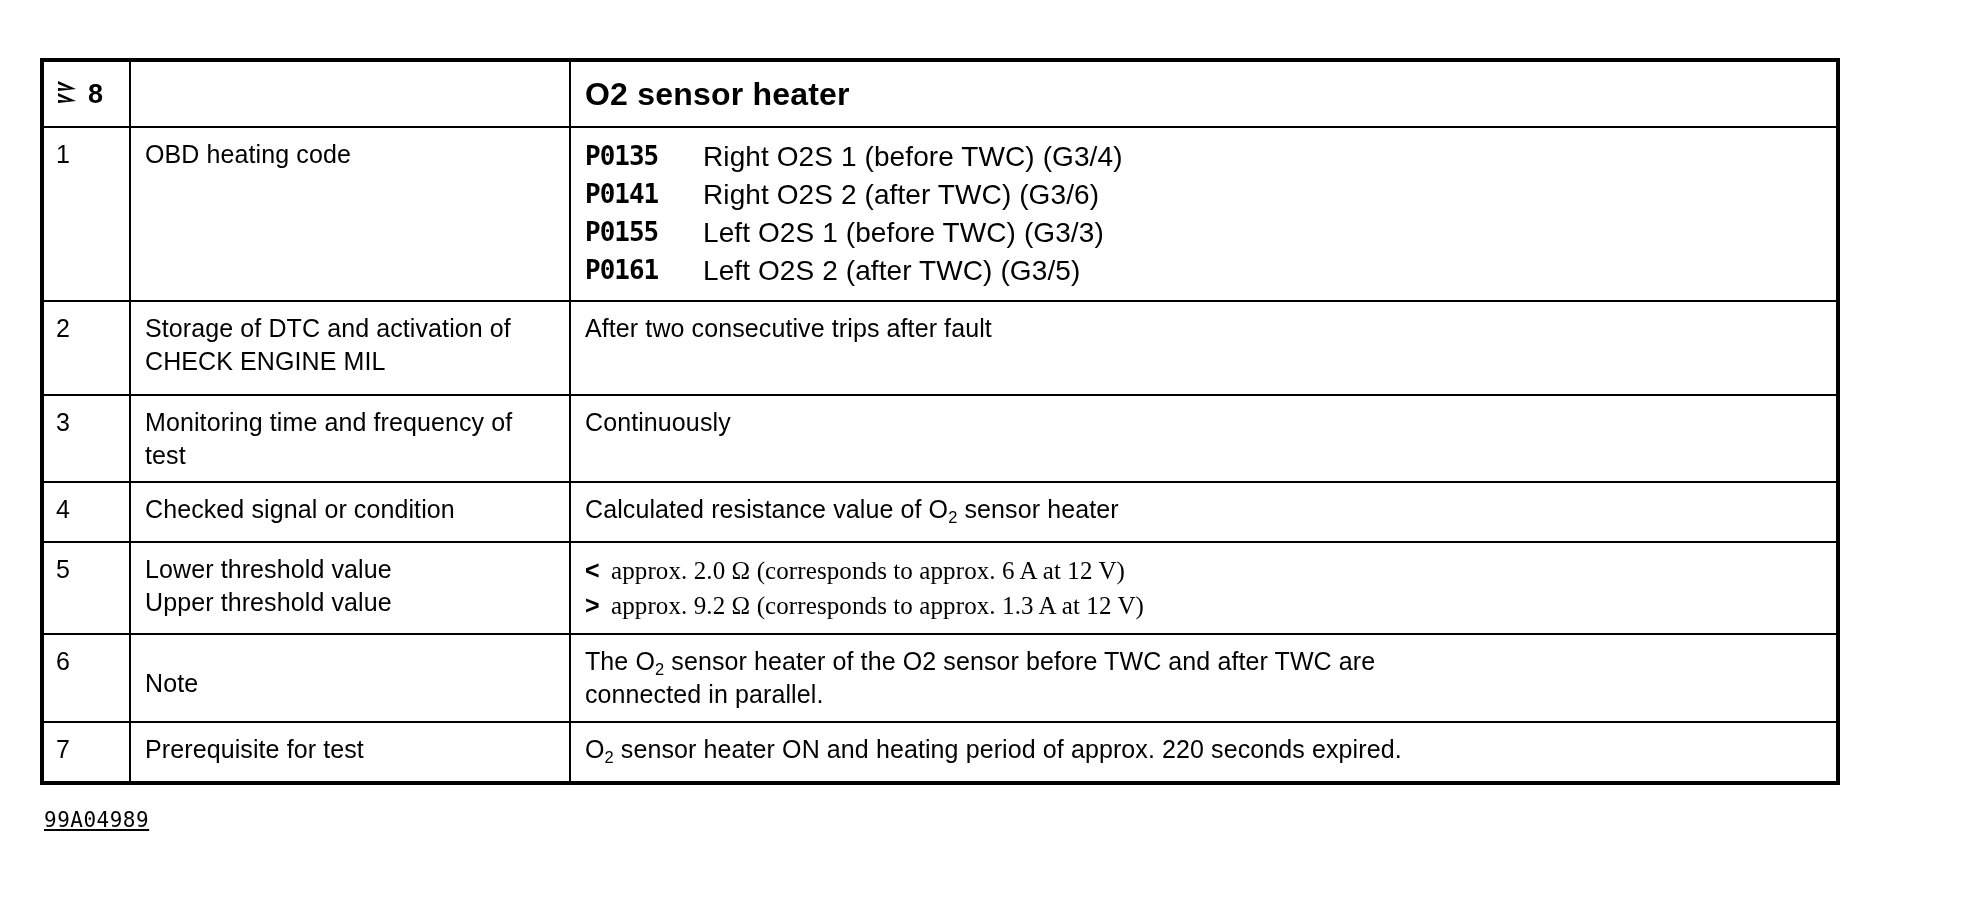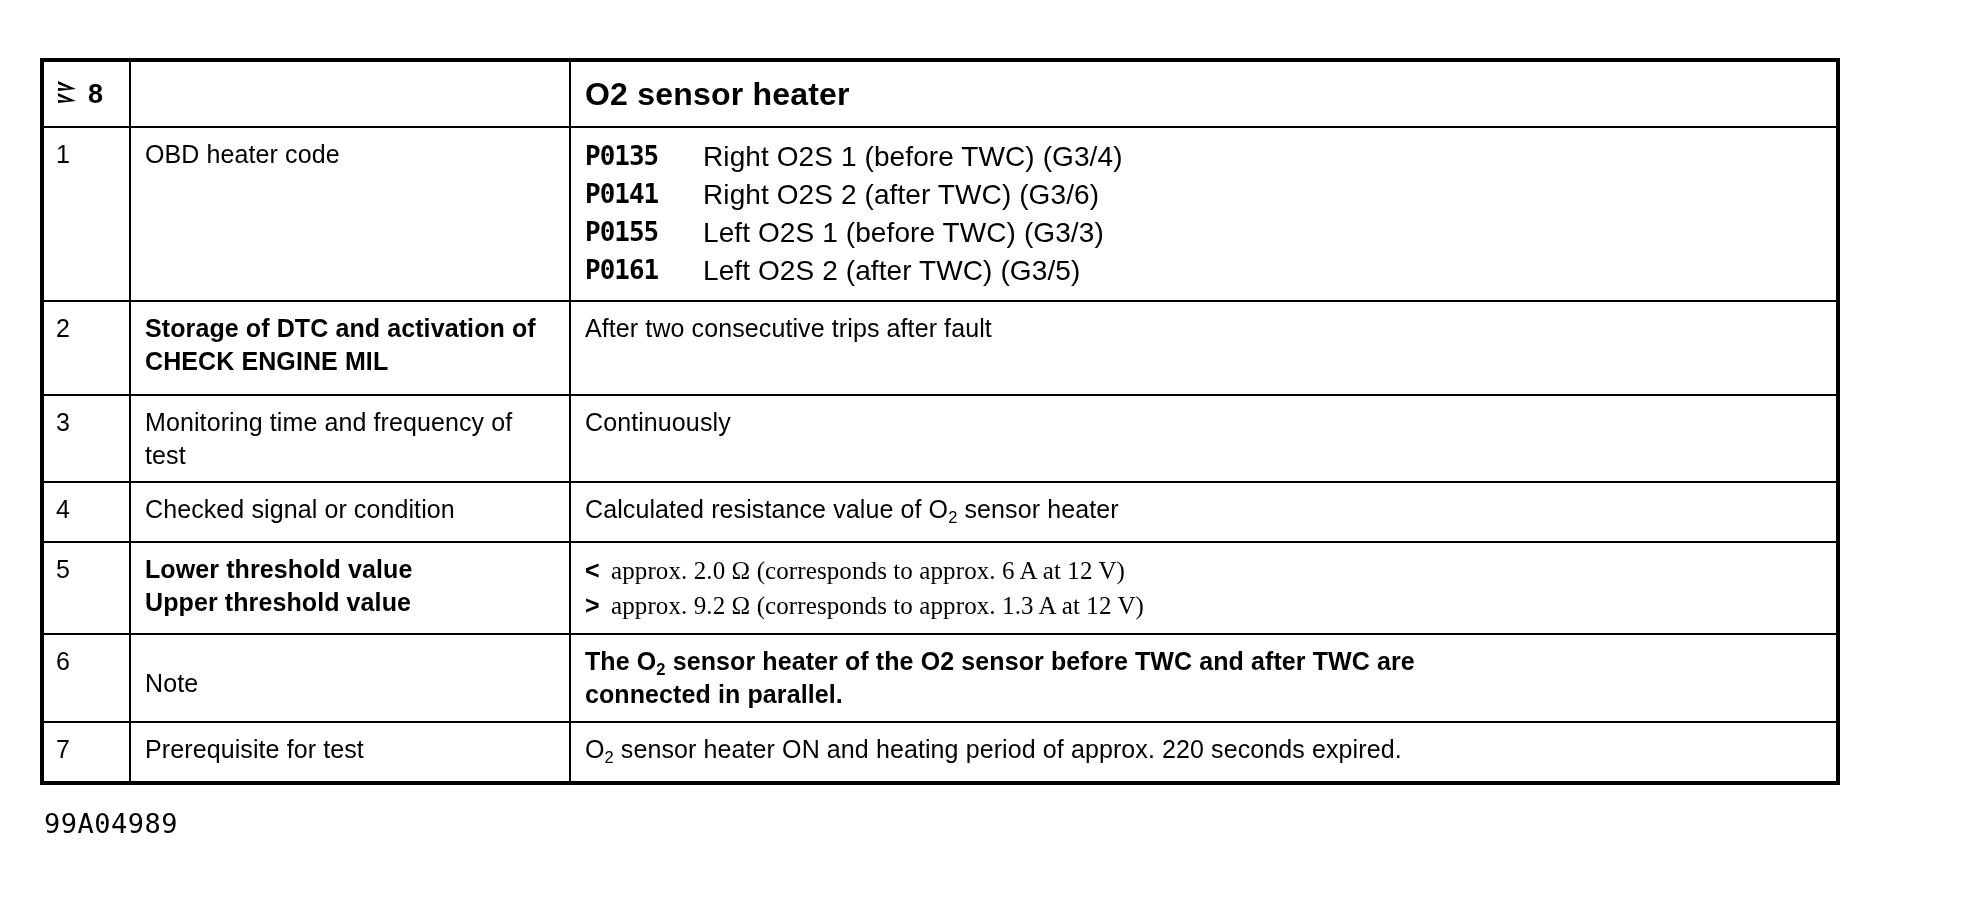--- a/index.html
+++ b/index.html
@@ -188,7 +188,7 @@
           <div class="cell-inner">1</div>
         </td>
         <td>
-          <div class="cell-inner">OBD heater code</div>
+          <div class="cell-inner">OBD heating code</div>
         </td>
         <td>
           <div class="cell-inner">

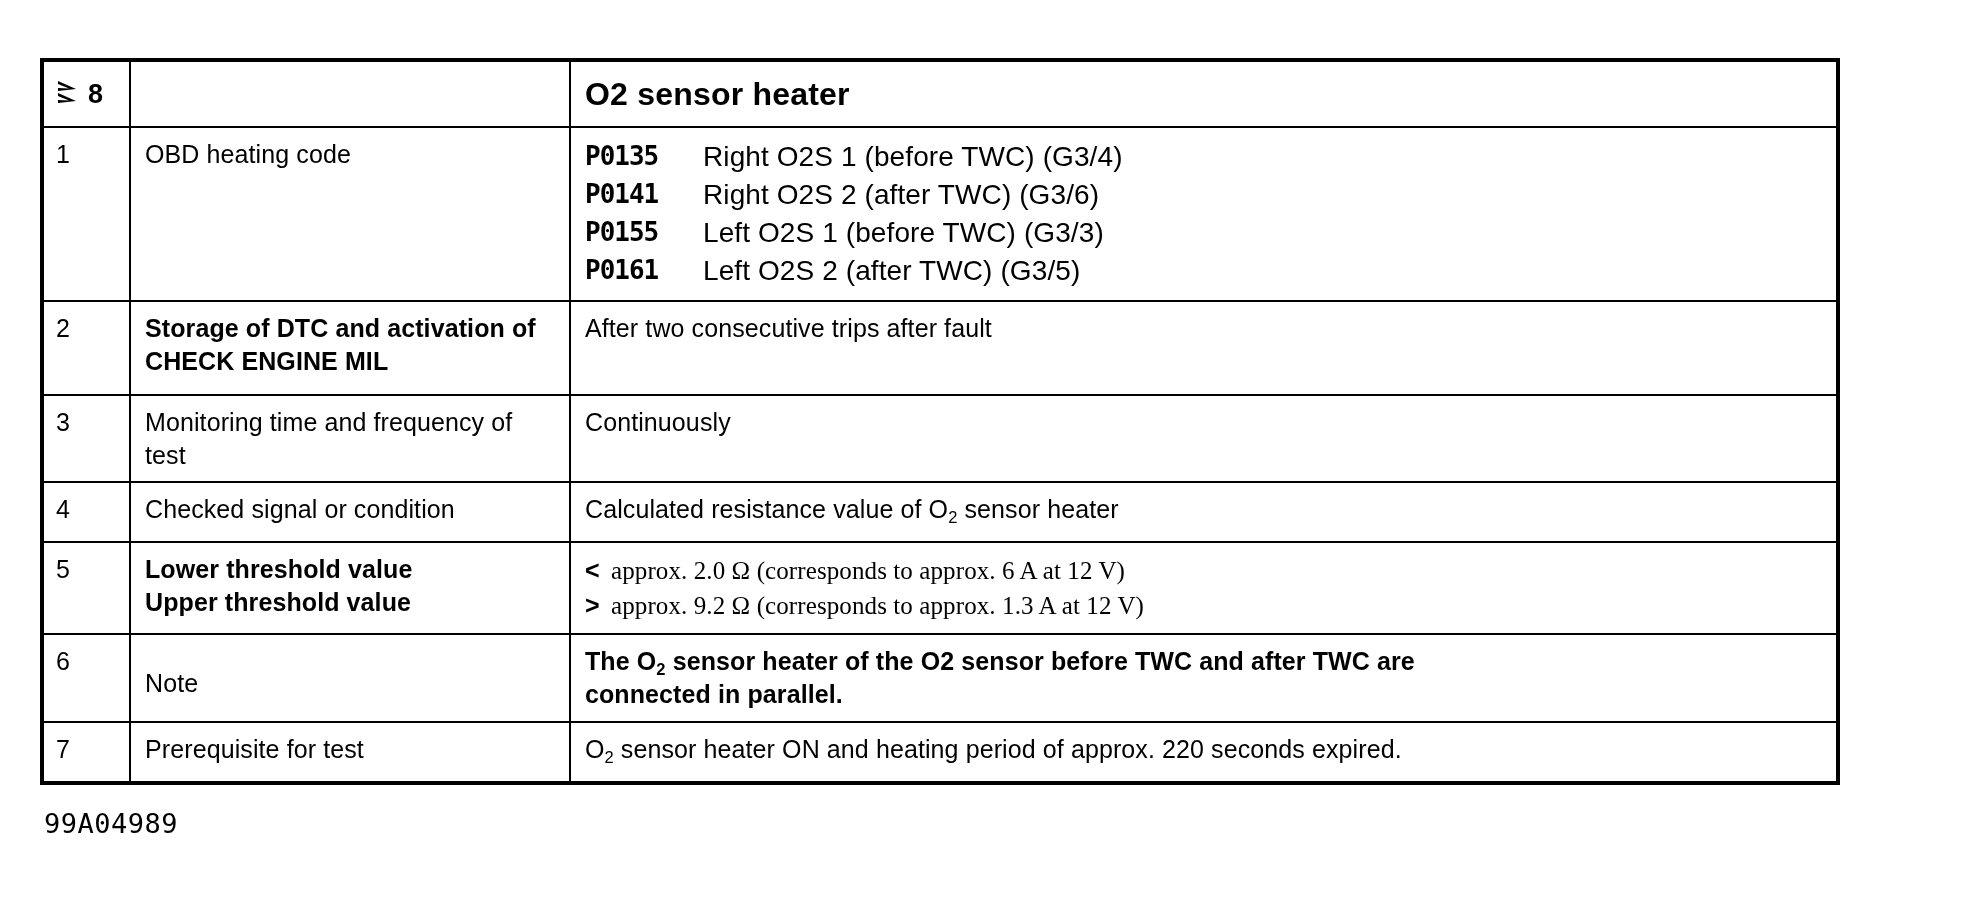--- a/index.html
+++ b/index.html
@@ -128,7 +128,7 @@
     font-size: 28px;
   }
 
-  .two-line { line-height: 1.32; font-weight: bold; }
+  .two-line { line-height: 1.32; }
   .thr-line { white-space: nowrap; line-height: 1.36; }
   .op { display: inline-block; width: 20px; font-weight: bold; }
 

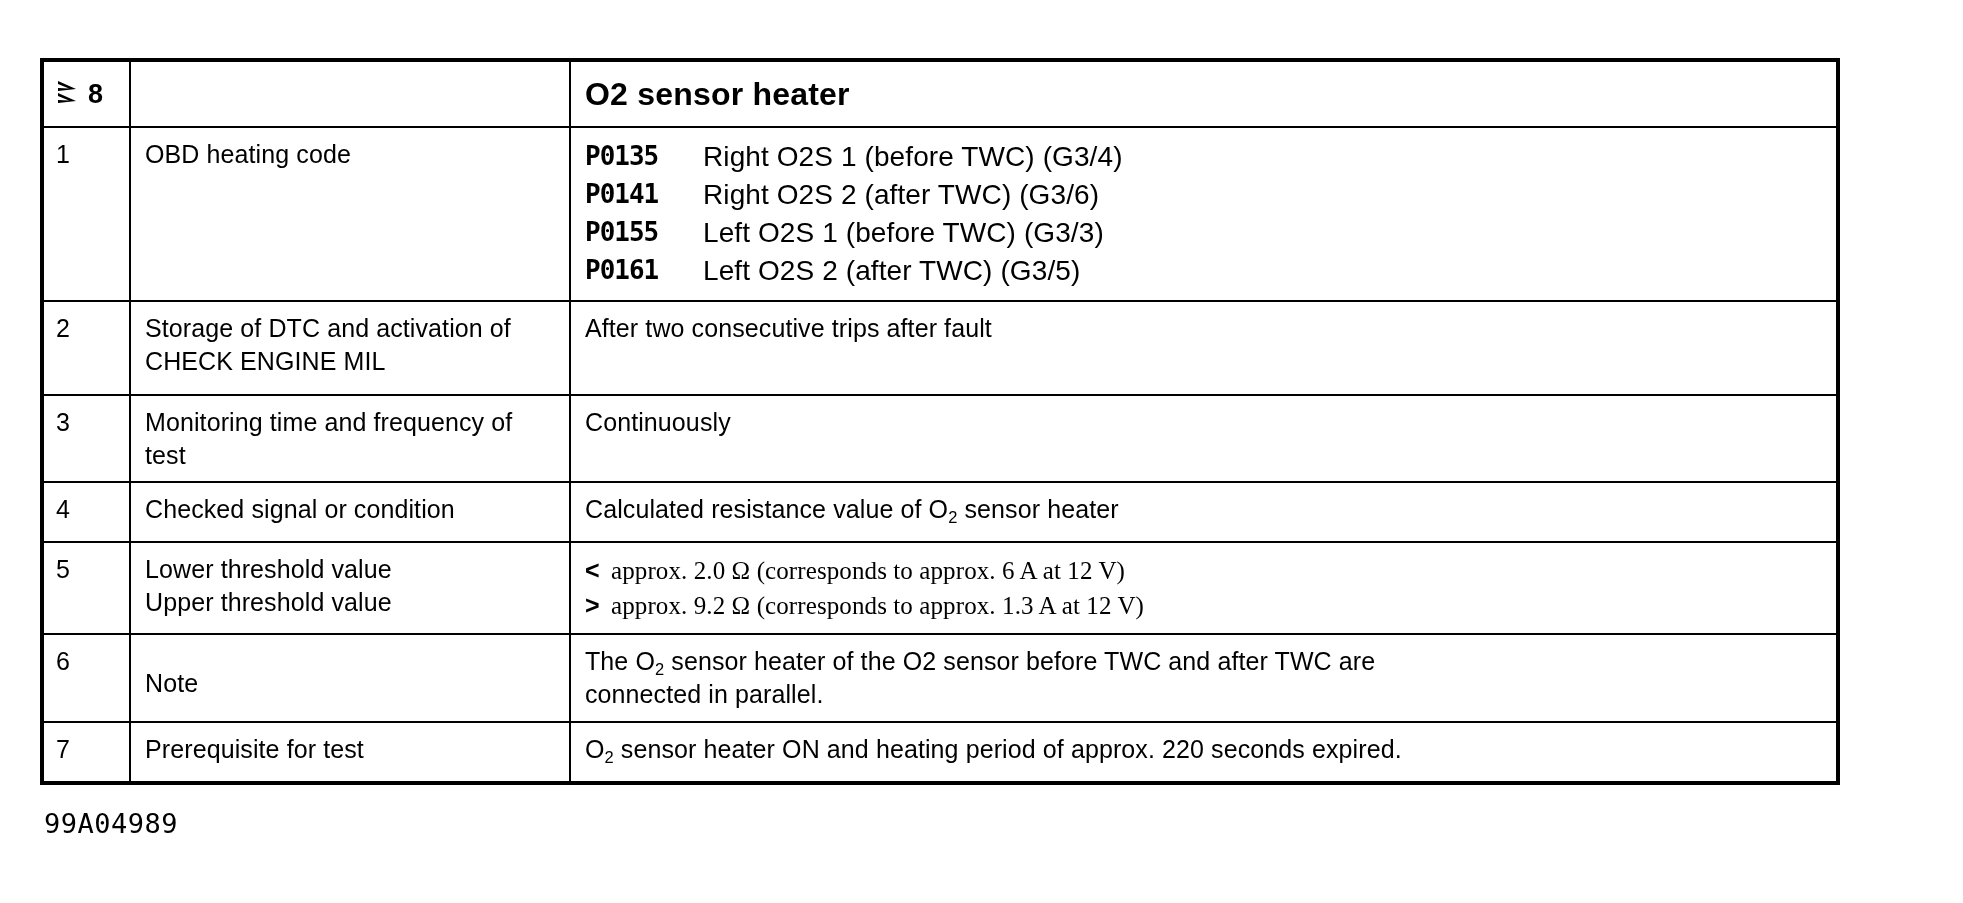--- a/index.html
+++ b/index.html
@@ -146,8 +146,9 @@
     left: 44px;
     top: 808px;
     font-family: "DejaVu Sans Mono", "Liberation Mono", monospace;
-    font-size: 27px;
+    font-size: 21px;
     letter-spacing: 0.5px;
+    text-decoration: underline;
   }
 </style>
 </head>

